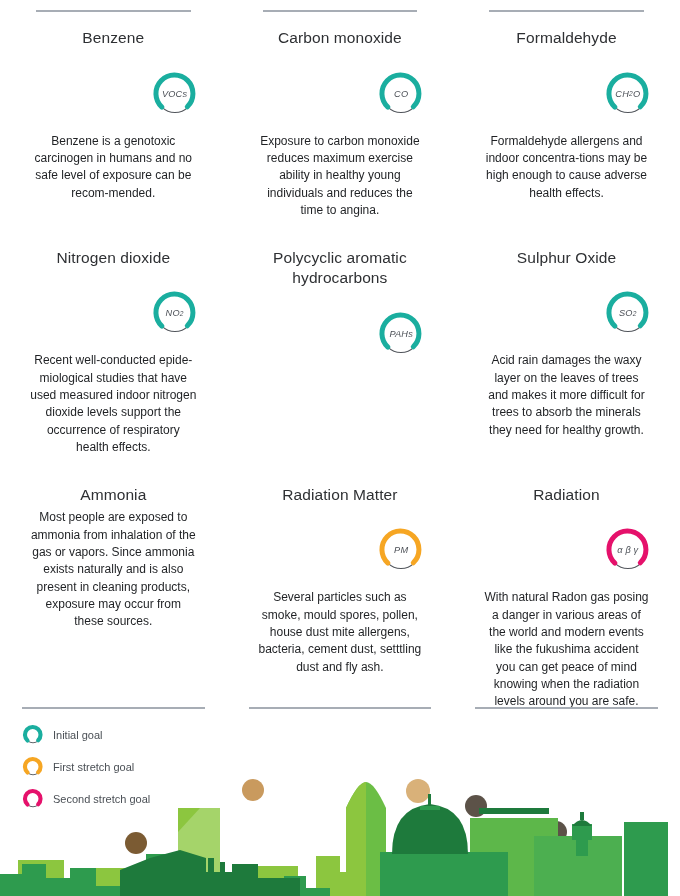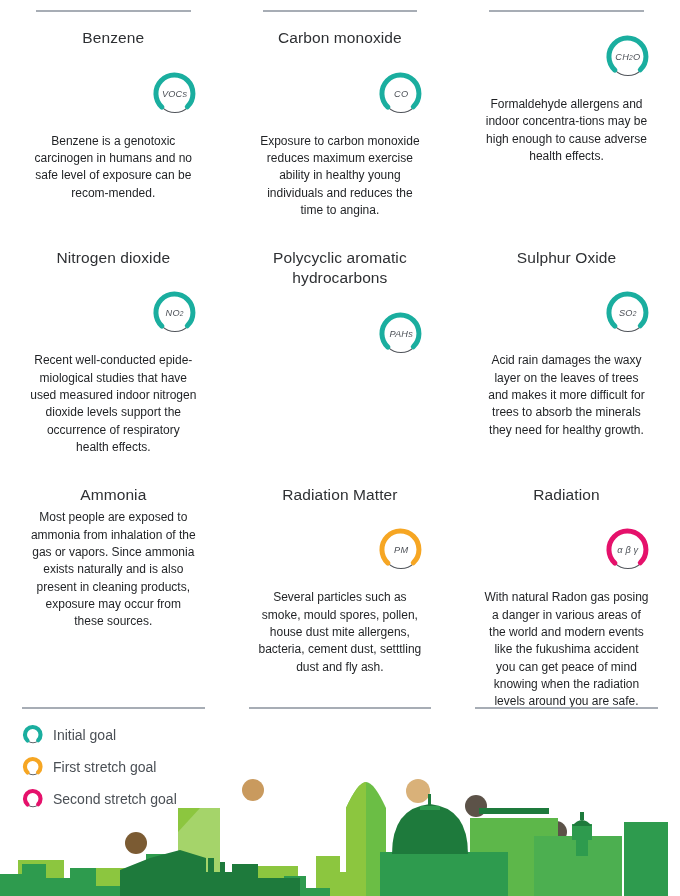--- a/index.html
+++ b/index.html
@@ -127,6 +127,7 @@
 
     <div class="card row-1">
       <div class="rule"></div>
+      <div class="card-title">Formaldehyde</div>
       <div class="ring-wrap">
         <div class="ring">
           <svg viewBox="0 0 48 48">

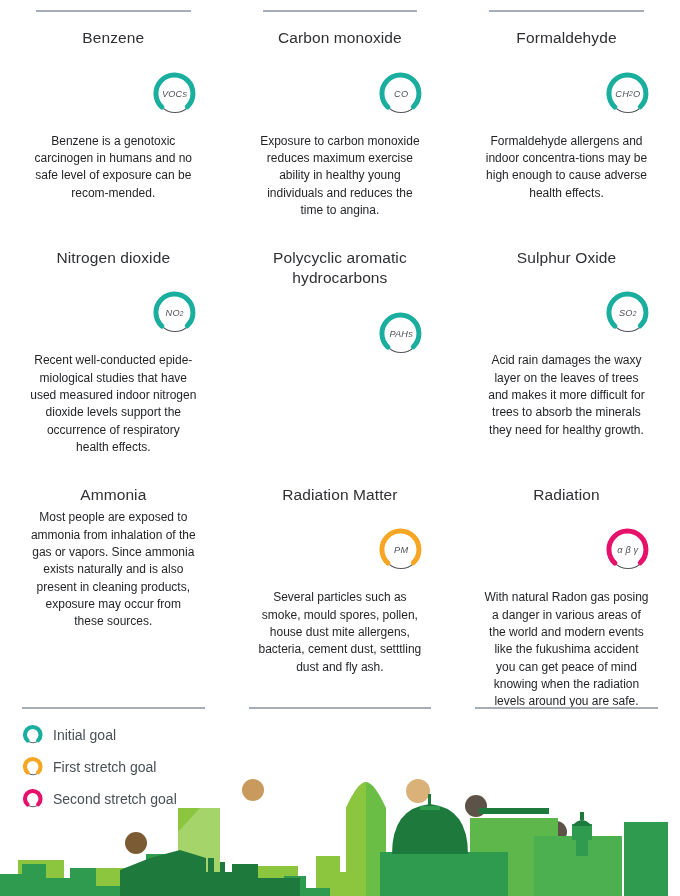--- a/index.html
+++ b/index.html
@@ -78,7 +78,7 @@
   .legend-item { display: flex; align-items: center; gap: 9px; }
   .legend-ring { width: 22px; height: 22px; }
   .legend-ring svg { display:block; width:22px; height:22px; overflow: visible;}
-  .legend-text { font-size: 14px; color: #4a4f55; }
+  .legend-text { font-size: 11px; color: #4a4f55; }
 
   
   .skyline { position: absolute; left: 0; bottom: 0; width: 680px; height: 150px; }

